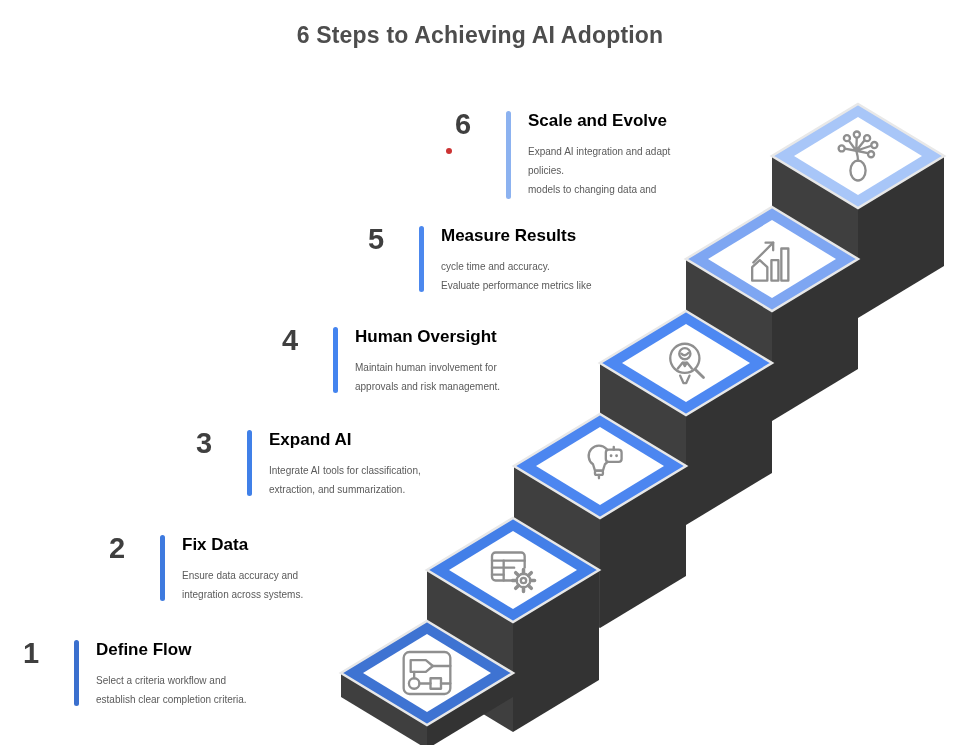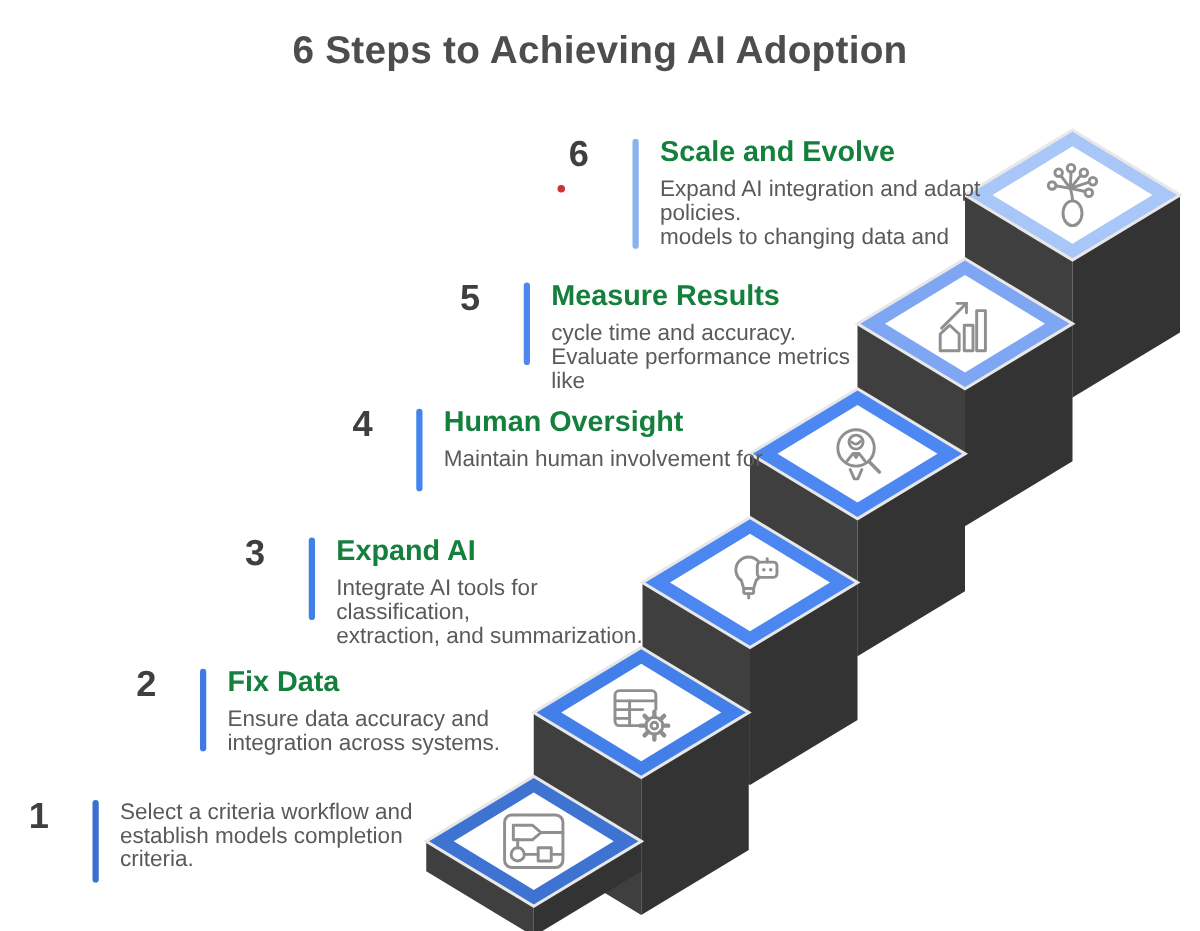--- a/index.html
+++ b/index.html
@@ -11,7 +11,7 @@
   .stage{position:absolute;inset:0;}
   .main-title{
     position:absolute;top:22px;left:0;width:960px;
-    text-align:center;font-size:31px;font-weight:bold;color:#4d4d4d;
+    text-align:center;font-size:23px;font-weight:bold;color:#4d4d4d;
     letter-spacing:.2px;
   }
   .step{

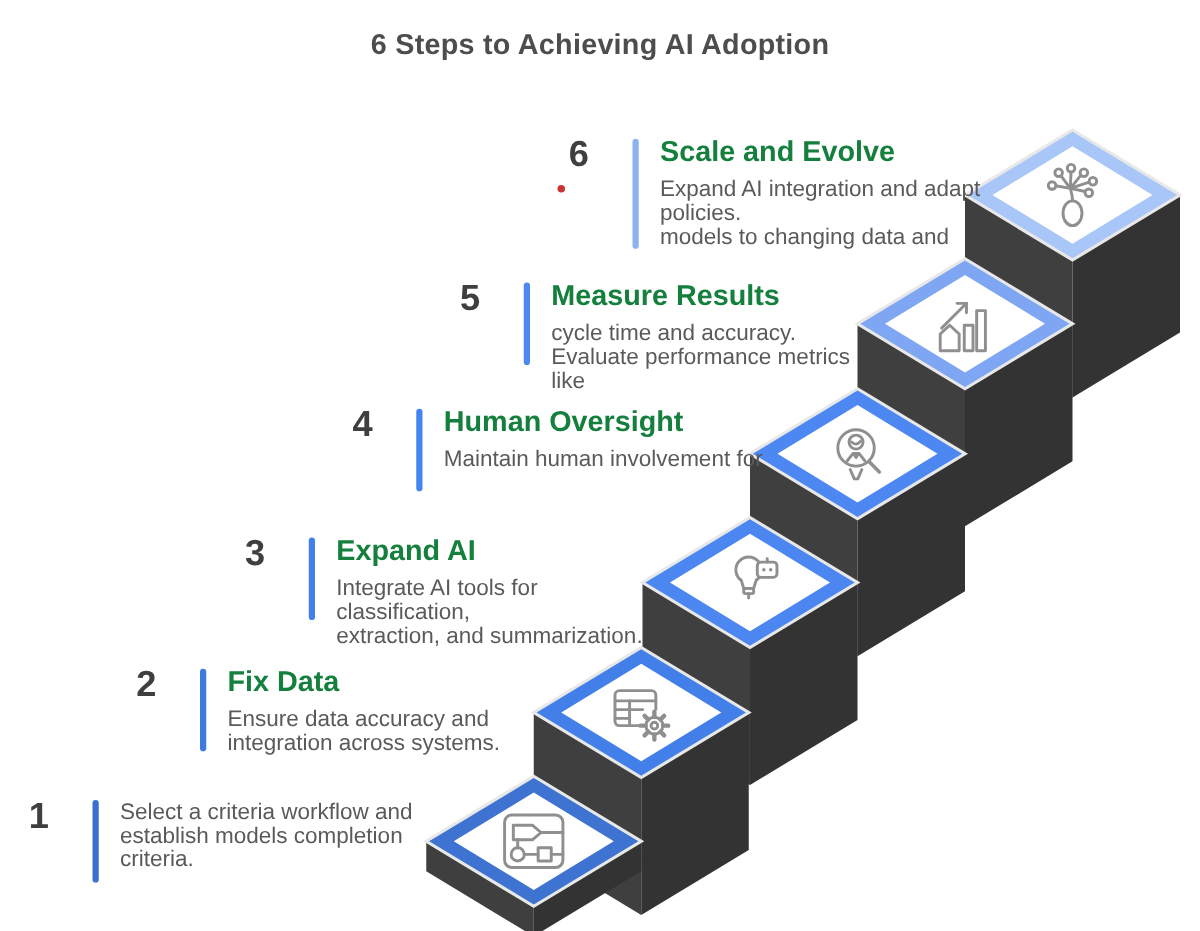--- a/index.html
+++ b/index.html
@@ -28,7 +28,7 @@
   .bar-tall{height:88px;}
   .step .txt{margin-left:17px;max-width:260px;}
   .step-title{
-    font-size:23px;font-weight:bold;color:#15803d;line-height:20px;
+    font-size:17px;font-weight:bold;color:#000000;line-height:20px;
     margin-bottom:11px;
   }
   .step-desc{font-size:18px;color:#5a5a5a;line-height:19px;}

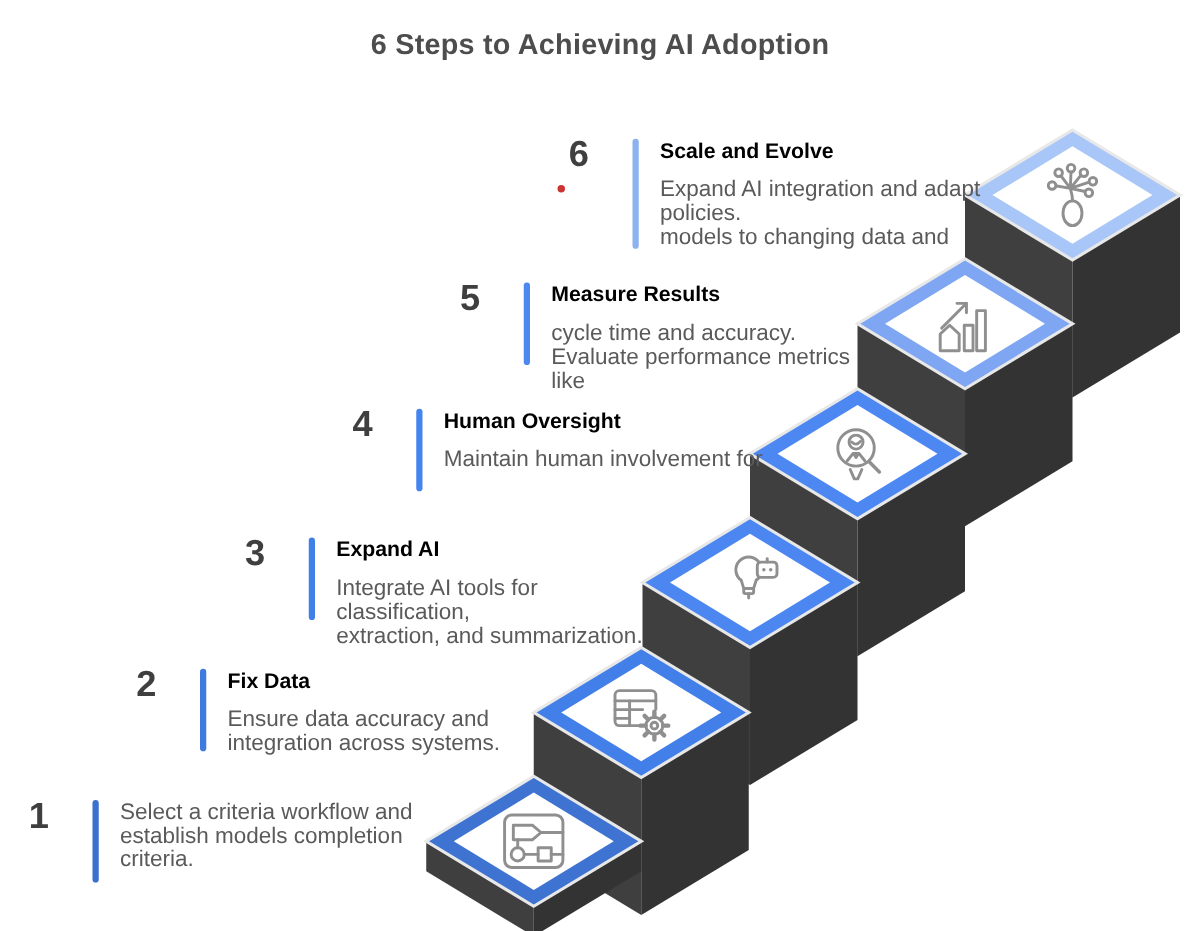--- a/index.html
+++ b/index.html
@@ -31,7 +31,7 @@
     font-size:17px;font-weight:bold;color:#000000;line-height:20px;
     margin-bottom:11px;
   }
-  .step-desc{font-size:18px;color:#5a5a5a;line-height:19px;}
+  .step-desc{font-size:10px;color:#5a5a5a;line-height:19px;}
   .step-desc span{display:block;}
   .red-dot{
     position:absolute;left:446px;top:148px;width:6px;height:6px;border-radius:50%;

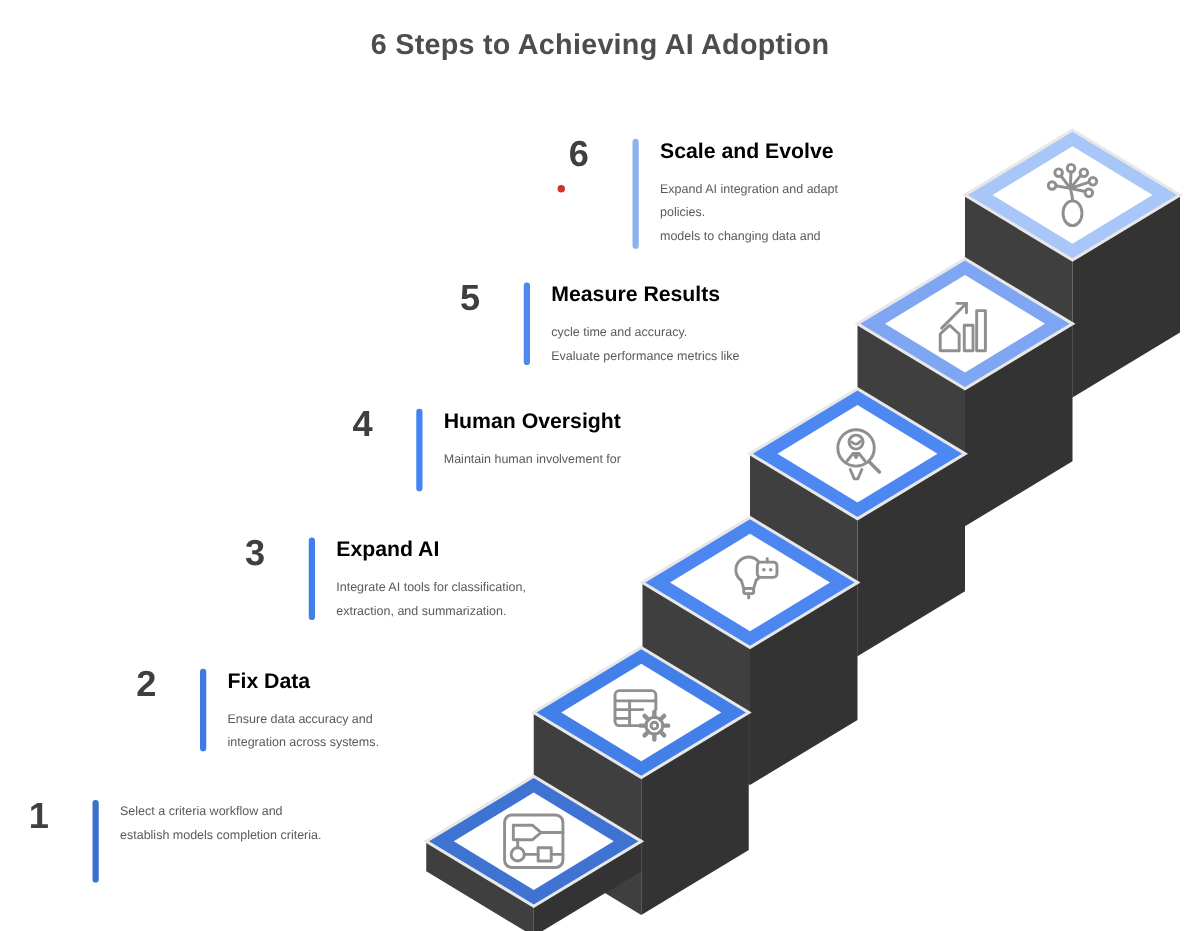--- a/index.html
+++ b/index.html
@@ -200,6 +200,7 @@
       <div class="step-title">Human Oversight</div>
       <div class="step-desc">
         <span>Maintain human involvement for</span>
+        <span>approvals and risk management.</span>
         <span></span>
       </div>
     </div>

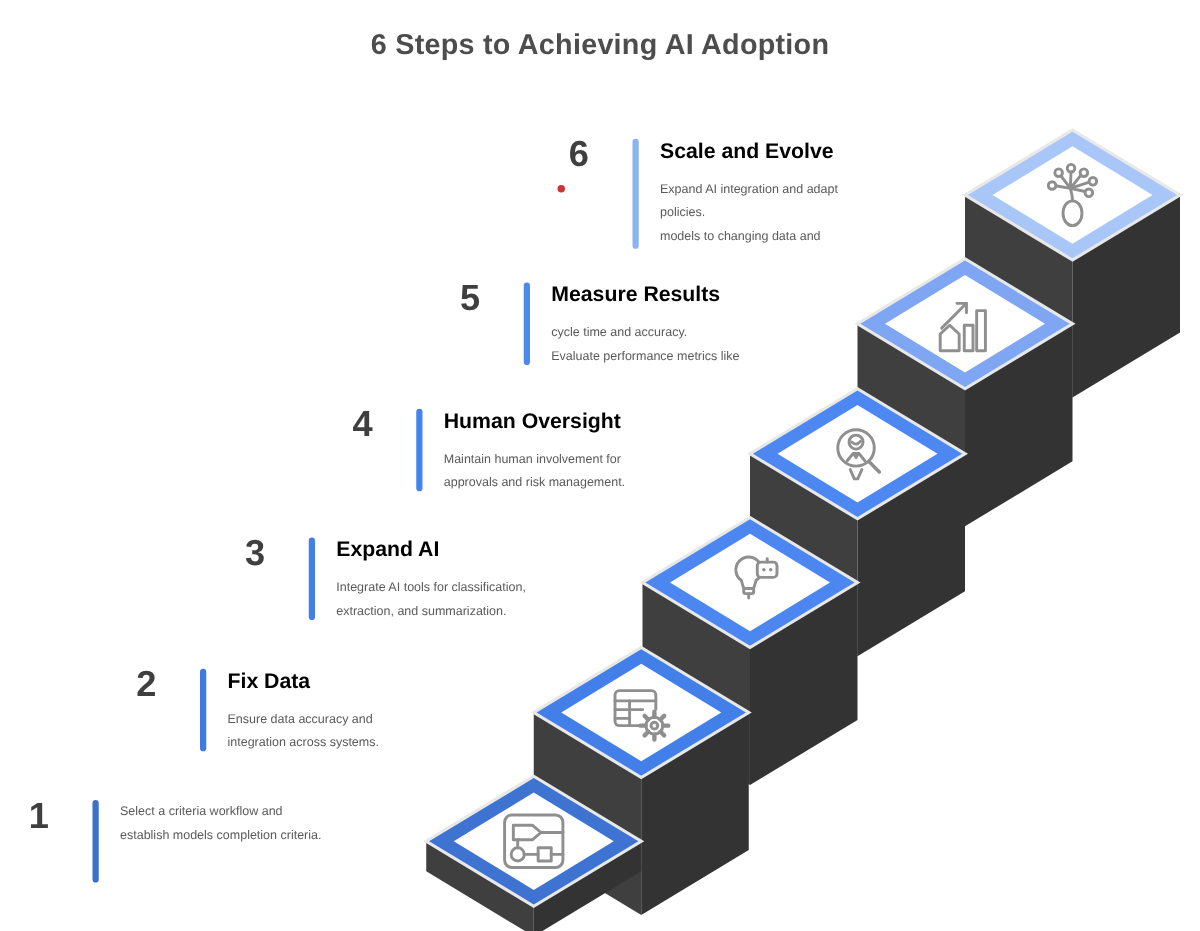--- a/index.html
+++ b/index.html
@@ -159,6 +159,7 @@
     <div class="num">1</div>
     <div class="bar bar-short" style="background-color: rgb(59, 112, 206);"></div>
     <div class="txt">
+      <div class="step-title">Define Flow</div>
       <div class="step-desc">
         <span>Select a criteria workflow and</span>
         <span>establish models completion criteria.</span>

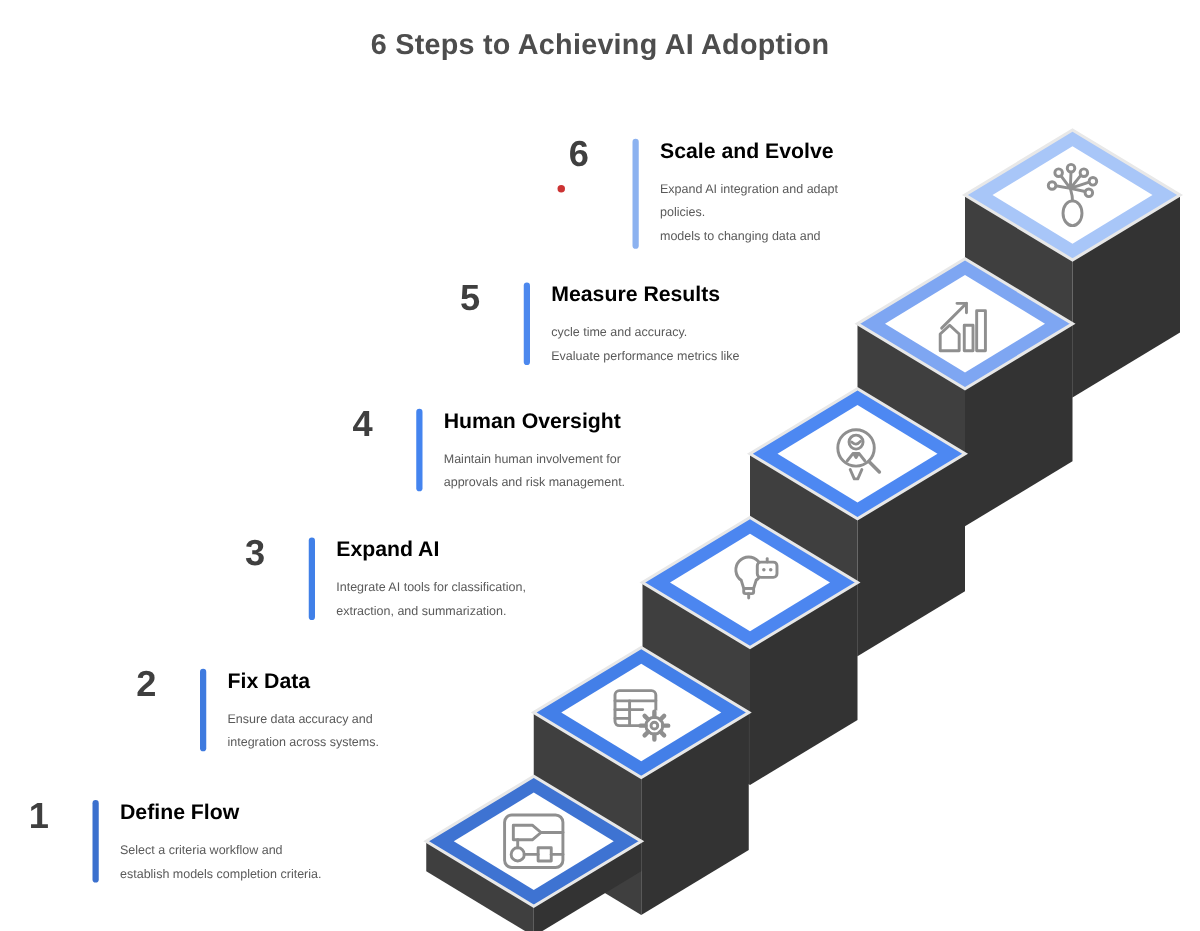--- a/index.html
+++ b/index.html
@@ -162,7 +162,7 @@
       <div class="step-title">Define Flow</div>
       <div class="step-desc">
         <span>Select a criteria workflow and</span>
-        <span>establish models completion criteria.</span>
+        <span>establish clear completion criteria.</span>
         <span></span>
       </div>
     </div>

